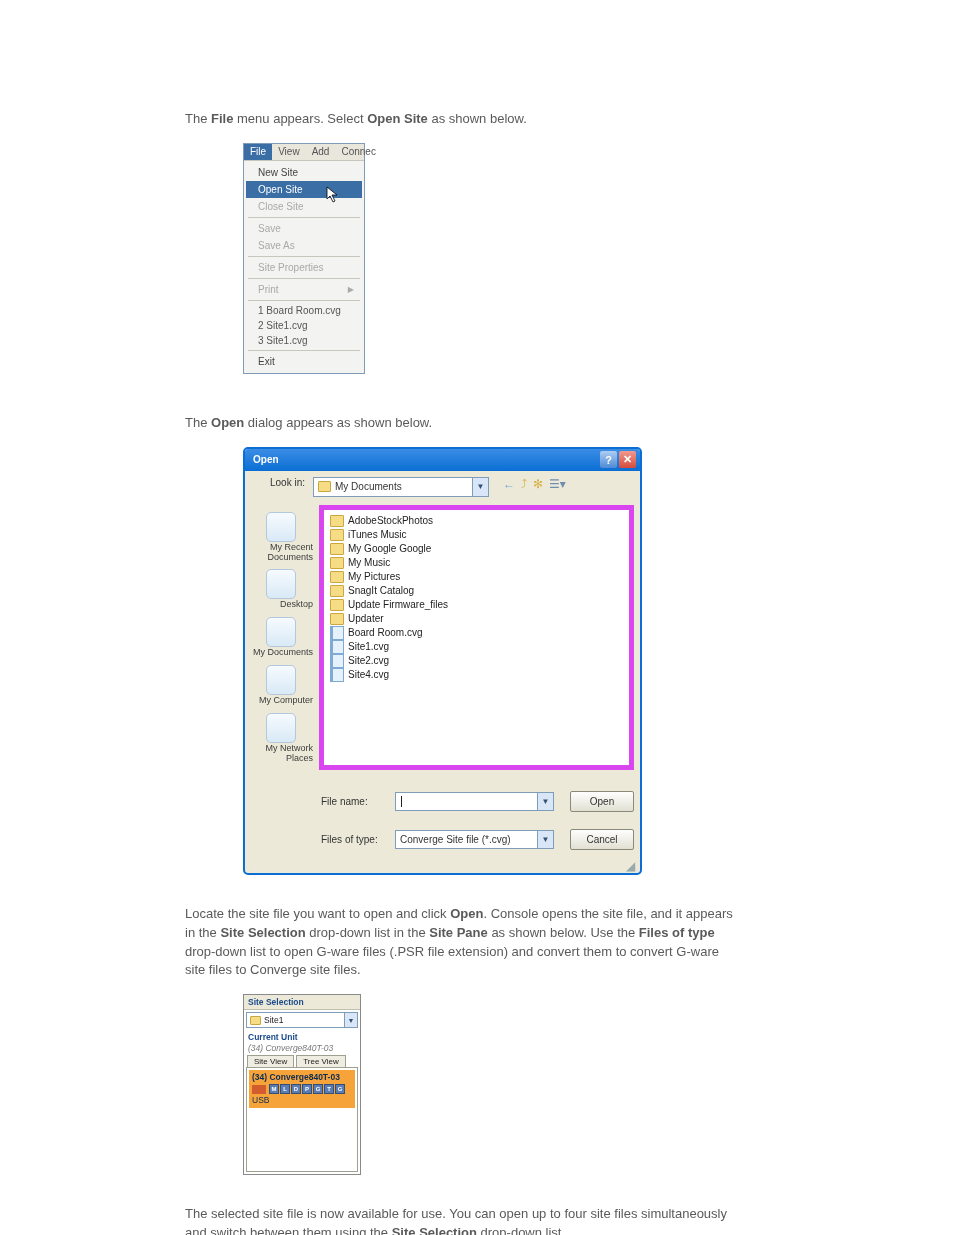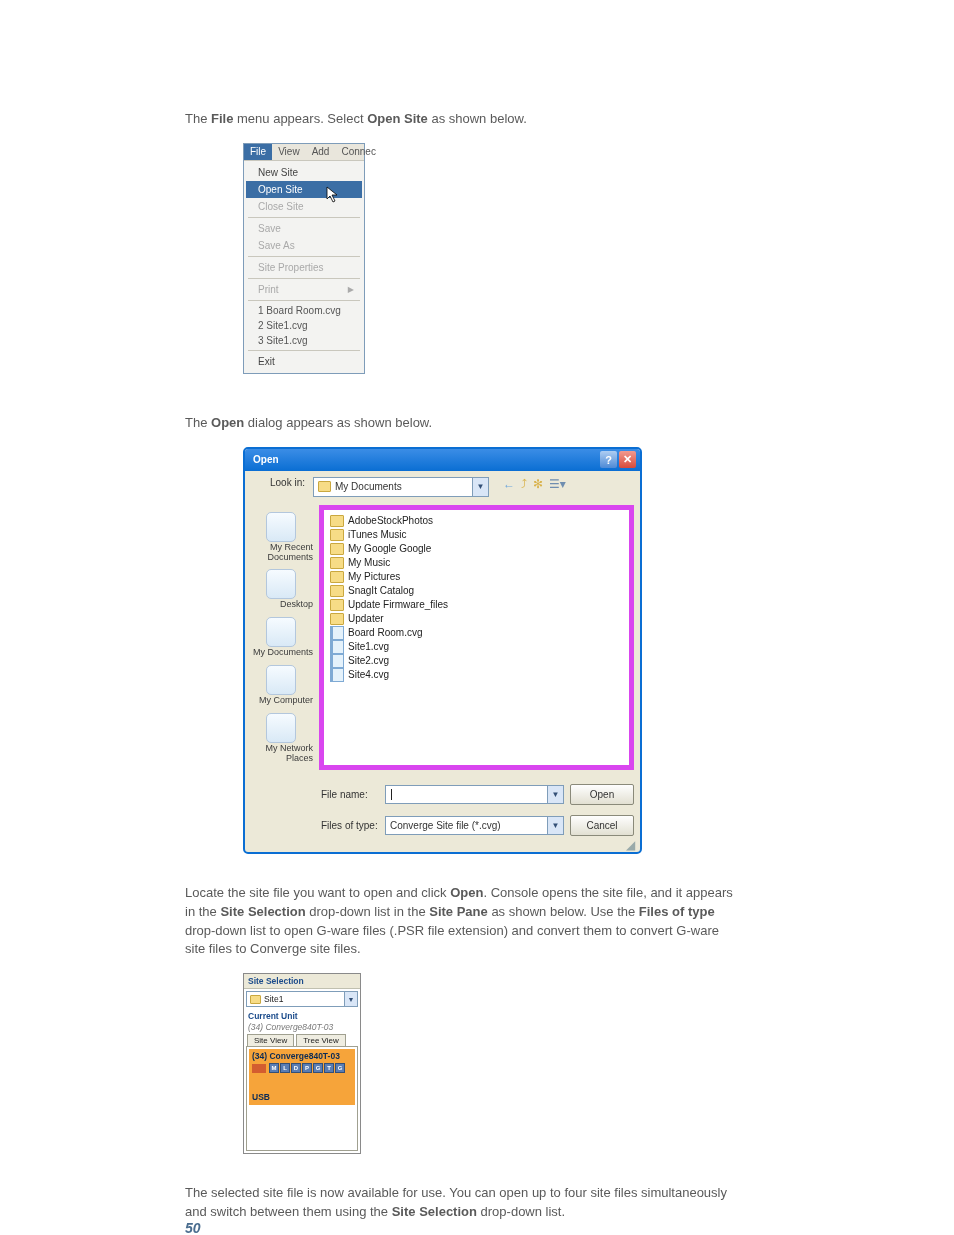--- a/index.html
+++ b/index.html
@@ -213,8 +213,8 @@
   .b-row {
     display: flex;
     align-items: center;
-    gap: 6px;
-    margin: 10px 0;
+    gap: 16px;
+    margin: 17px 0;
   }
   .b-row .lab { width: 58px; }
   .b-row .field {

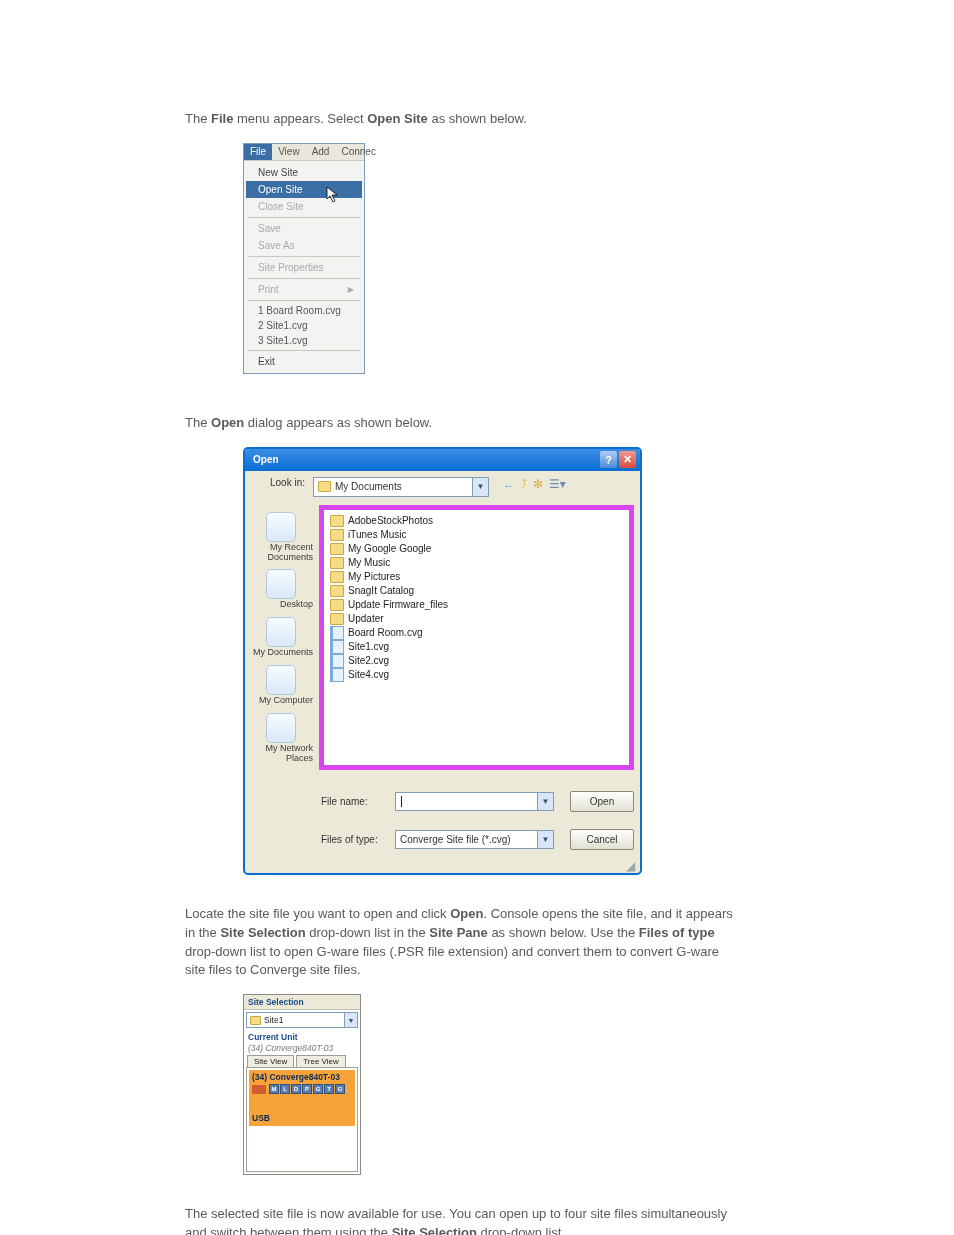--- a/index.html
+++ b/index.html
@@ -340,7 +340,7 @@
     color: #fff;
     display: flex; align-items: center; justify-content: center;
   }
-  .sitepane .usb { color: #0b2b55; font-weight: bold; margin-top: 19px; }
+  .sitepane .usb { color: #0b2b55; font-weight: normal; margin-top: 1px; }
   .folder-sm {
     width: 11px; height: 9px;
     background: #f7dc86;

